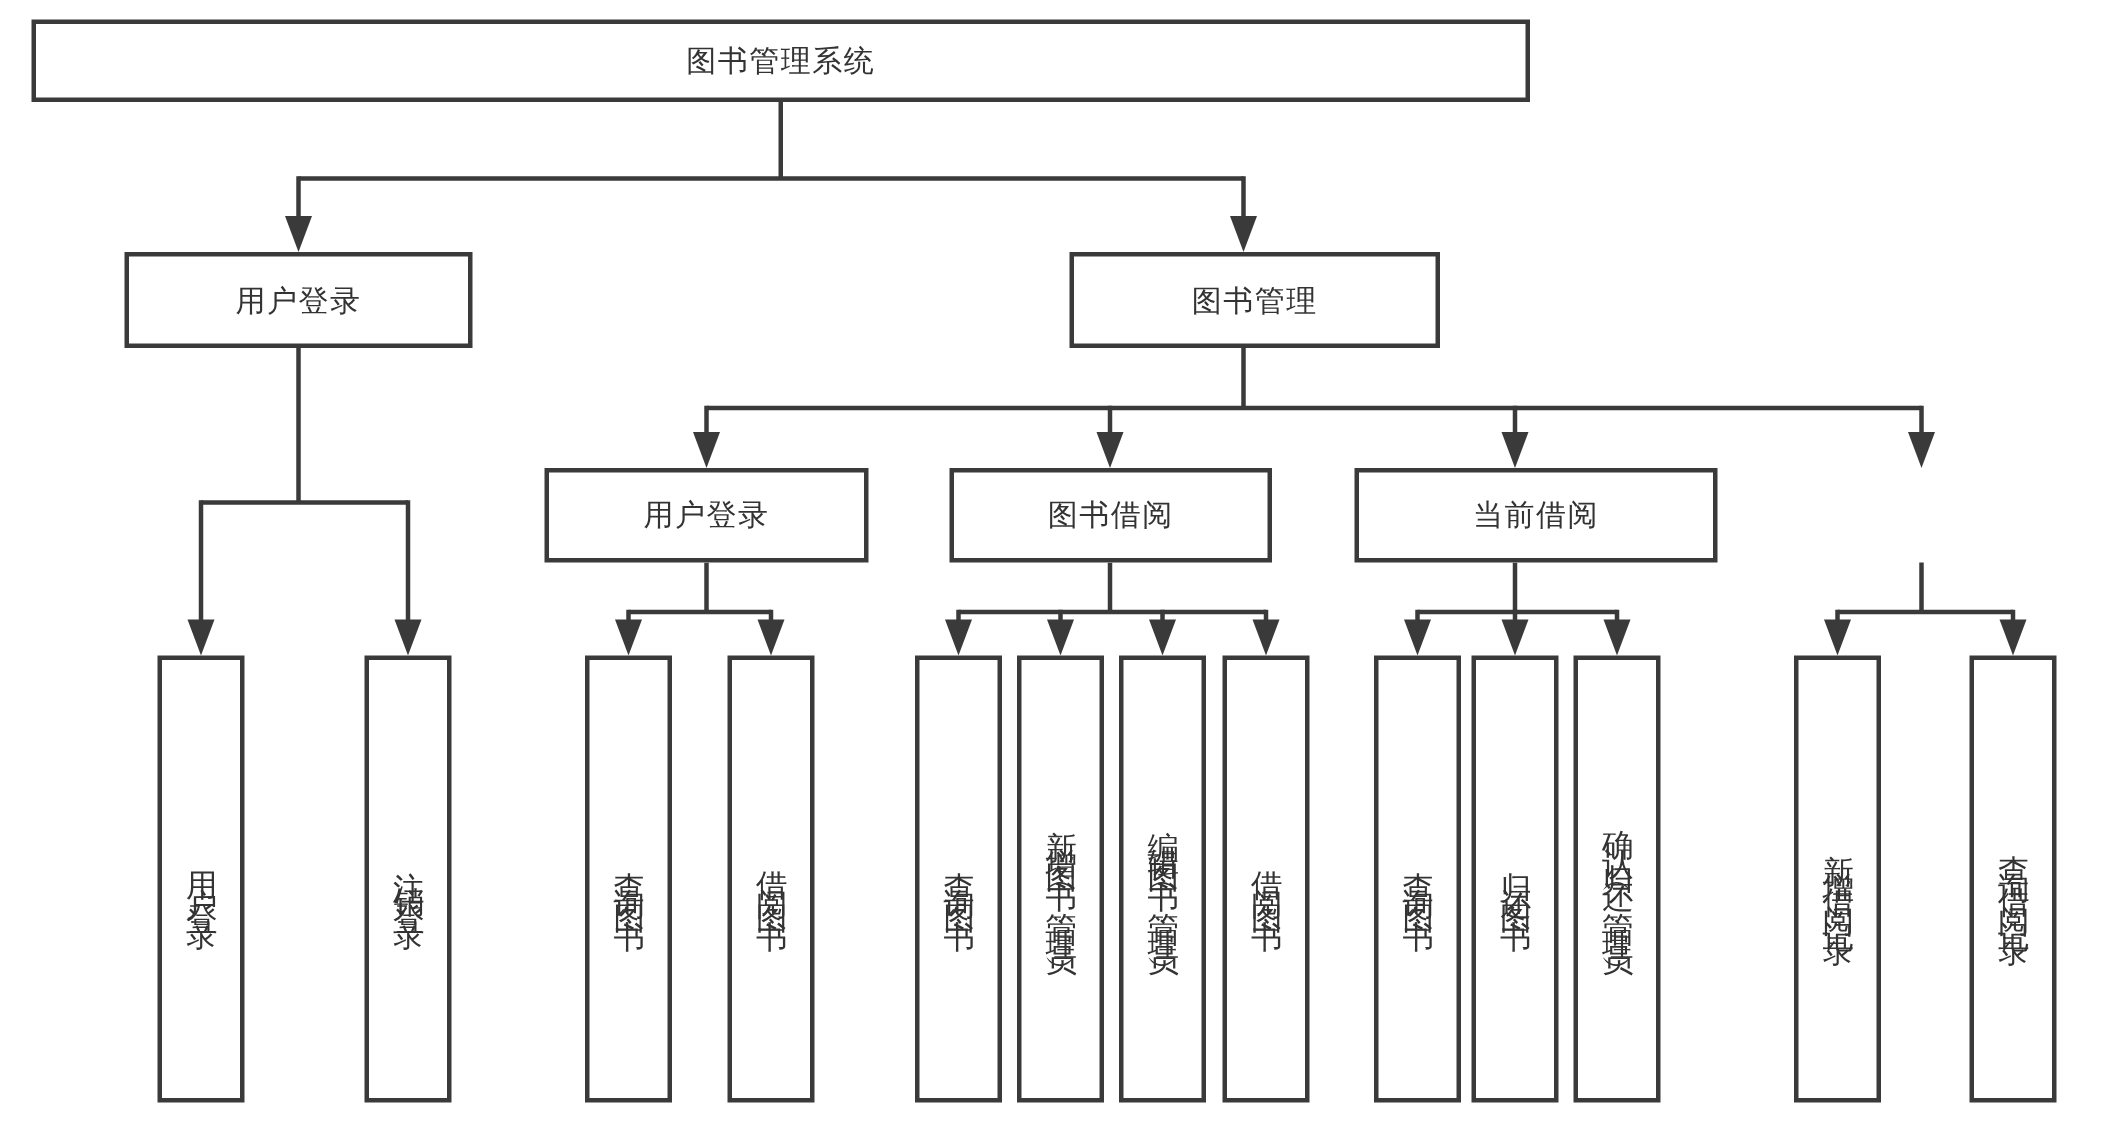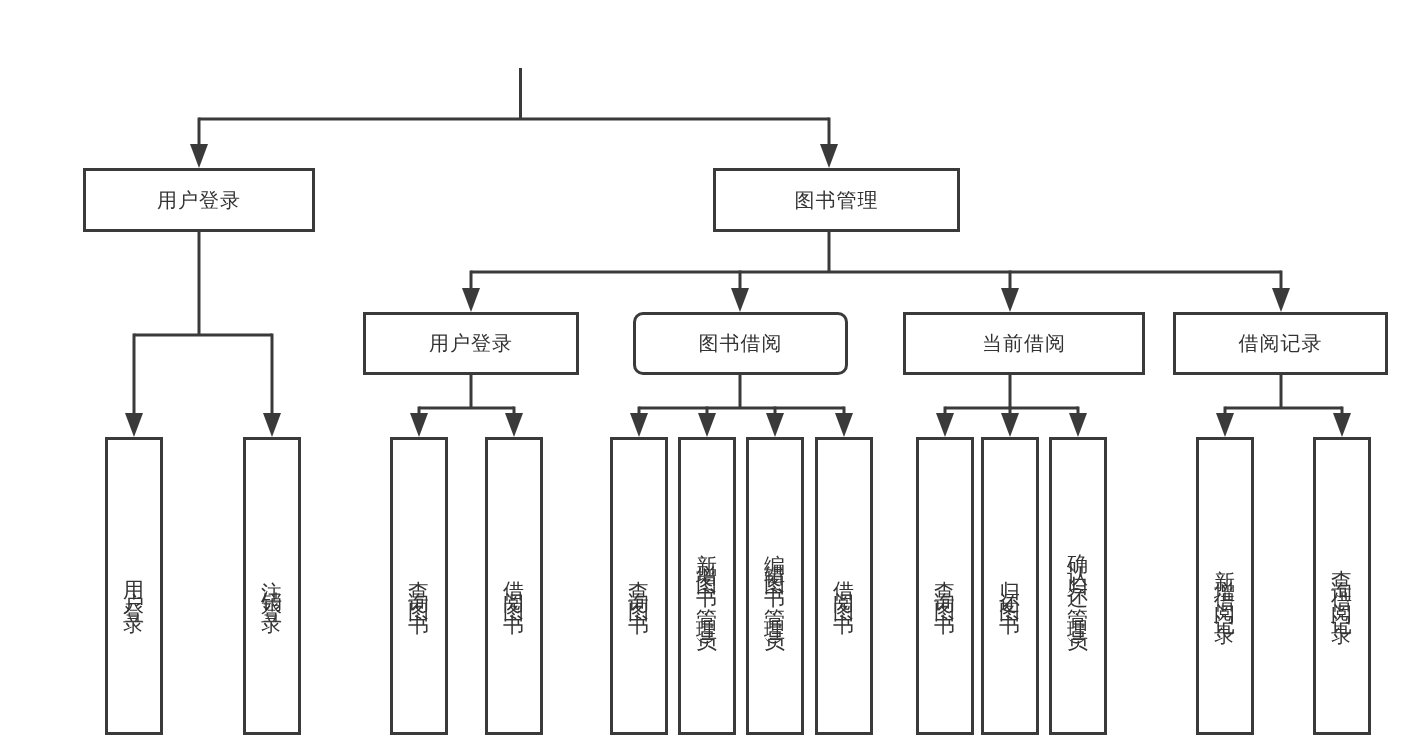--- a/index.html
+++ b/index.html
@@ -95,6 +95,9 @@
       <polygon points="1333,413 1351,413 1342,437" fill="#3a3a3a"></polygon>
     </svg>
 
+  <div class="hbox" style="left:21px;top:13px;width:999px;height:55px;">
+    <span>图书管理系统</span>
+  </div>
 
   <div class="hbox" style="left:83px;top:168px;width:232px;height:64px;">
     <span>用户登录</span>

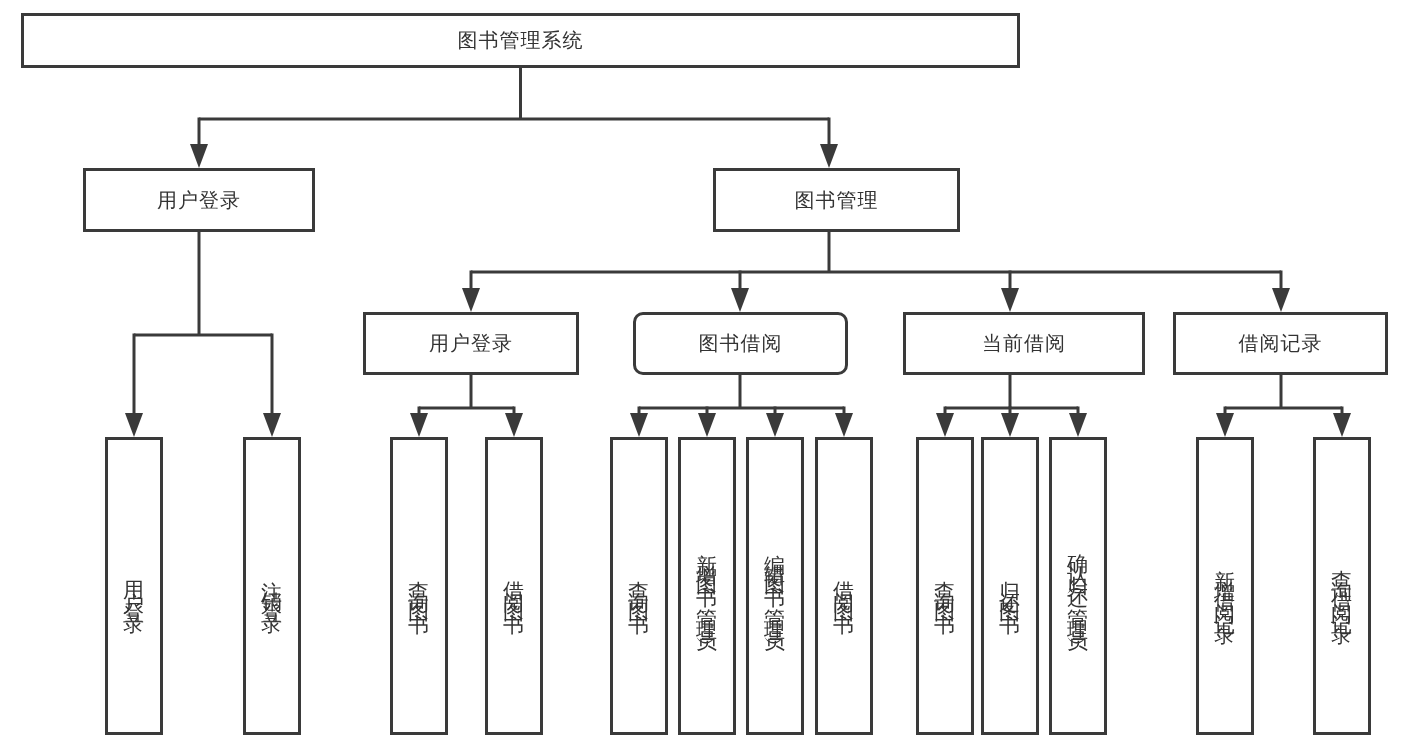--- a/index.html
+++ b/index.html
@@ -109,7 +109,7 @@
   <div class="hbox" style="left:363px;top:312px;width:216px;height:63px;">
     <span>用户登录</span>
   </div>
-  <div class="hbox" style="left:633px;top:312px;width:215px;height:63px;border-radius:10px;">
+  <div class="hbox" style="left:633px;top:312px;width:215px;height:63px;">
     <span>图书借阅</span>
   </div>
   <div class="hbox" style="left:903px;top:312px;width:242px;height:63px;">

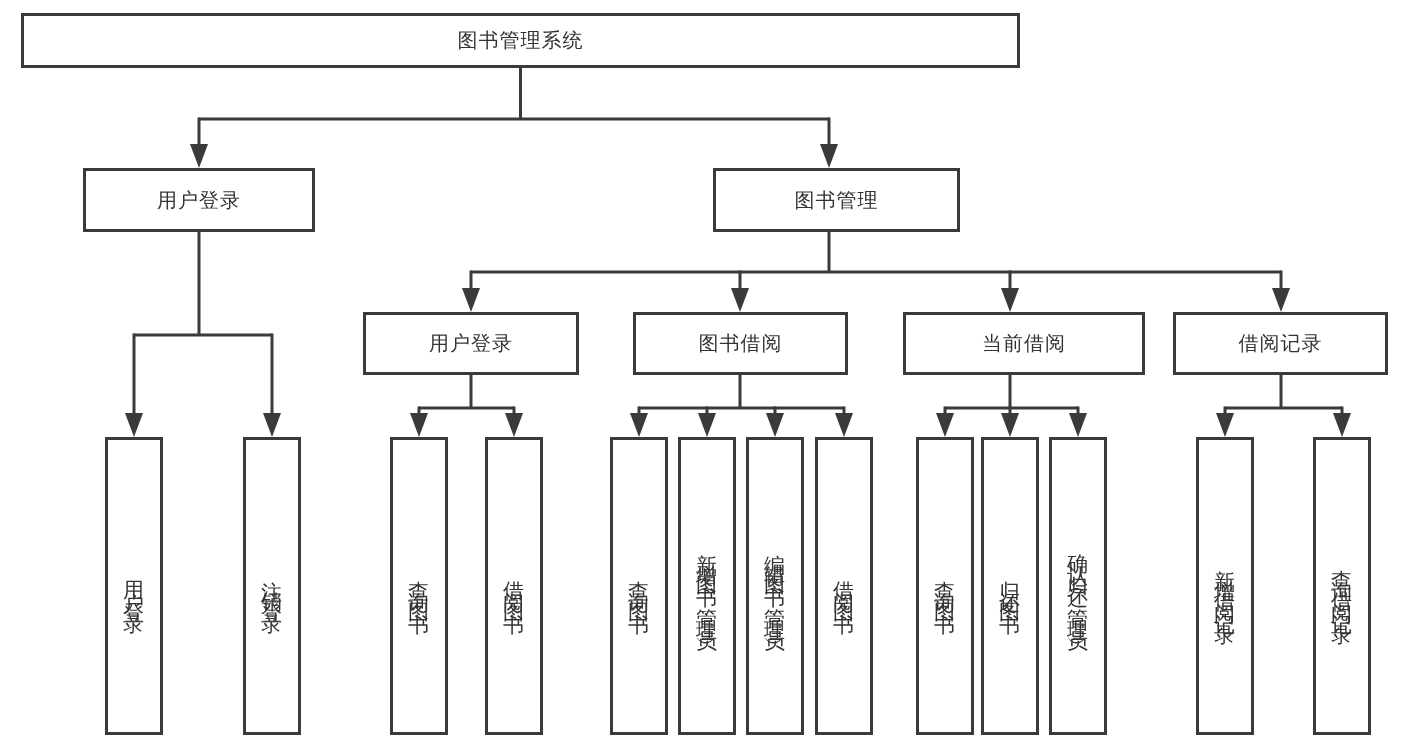--- a/index.html
+++ b/index.html
@@ -115,9 +115,6 @@
   <div class="hbox" style="left:903px;top:312px;width:242px;height:63px;">
     <span>当前借阅</span>
   </div>
-  <div class="hbox" style="left:1173px;top:312px;width:215px;height:63px;">
-    <span>借阅记录</span>
-  </div>
 
   <div class="vbox" style="left:105px;top:437px;width:58px;height:298px;">
     <span>用户登录</span>

